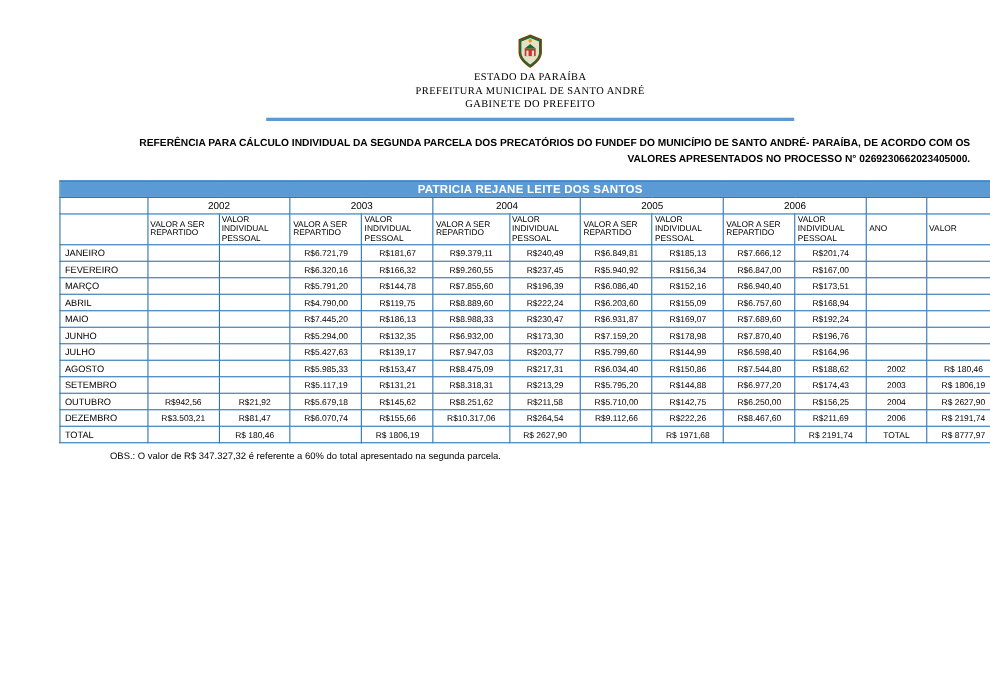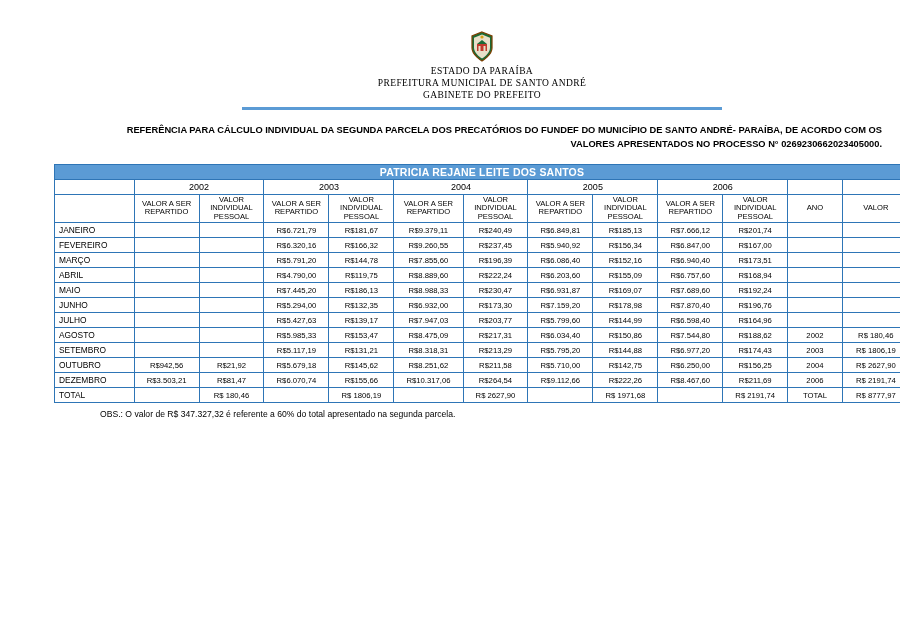--- a/index.html
+++ b/index.html
@@ -50,7 +50,7 @@
     letter-spacing:.2px;
   }
   .year-row td{ text-align:center; font-size:9px; height:17px; }
-  .sub-row td{ text-align:center; font-size:7.6px; line-height:1.12; height:38px; }
+  .sub-row td{ text-align:left; font-size:7.6px; line-height:1.12; height:38px; }
   .month{ padding-left:4px !important; font-size:8.4px; text-align:left; }
   .num{ text-align:center; font-size:7.7px; }
   .total-row .month{ font-size:8.4px; }

